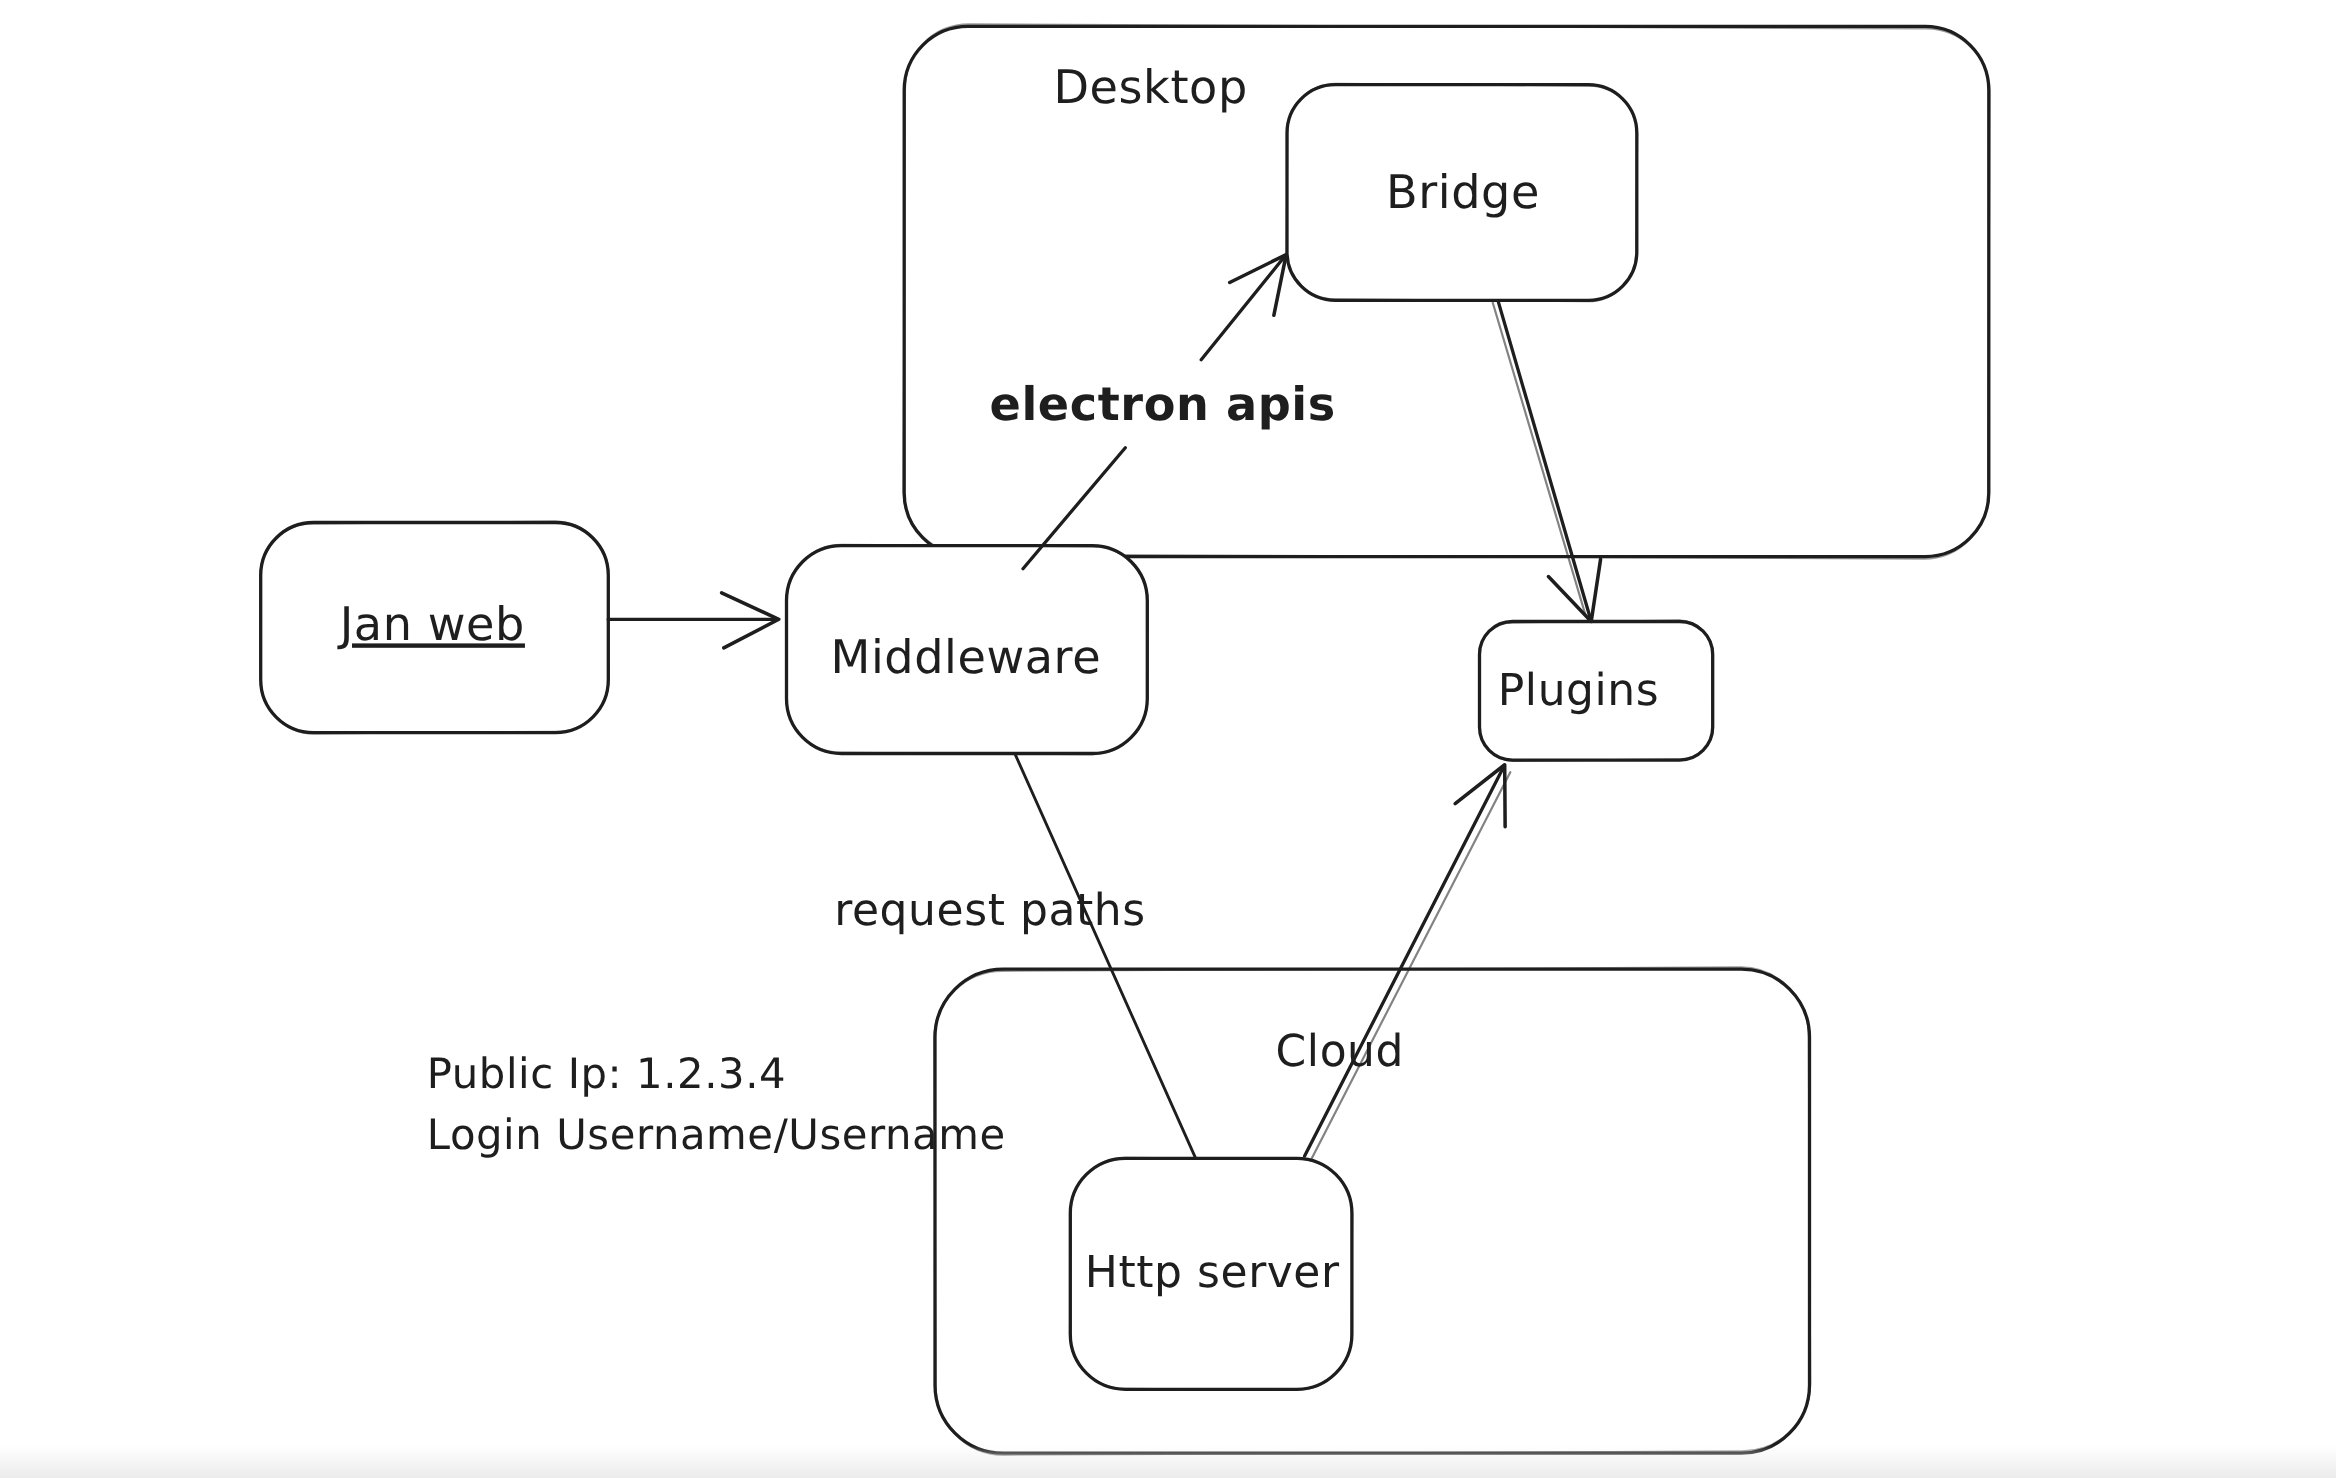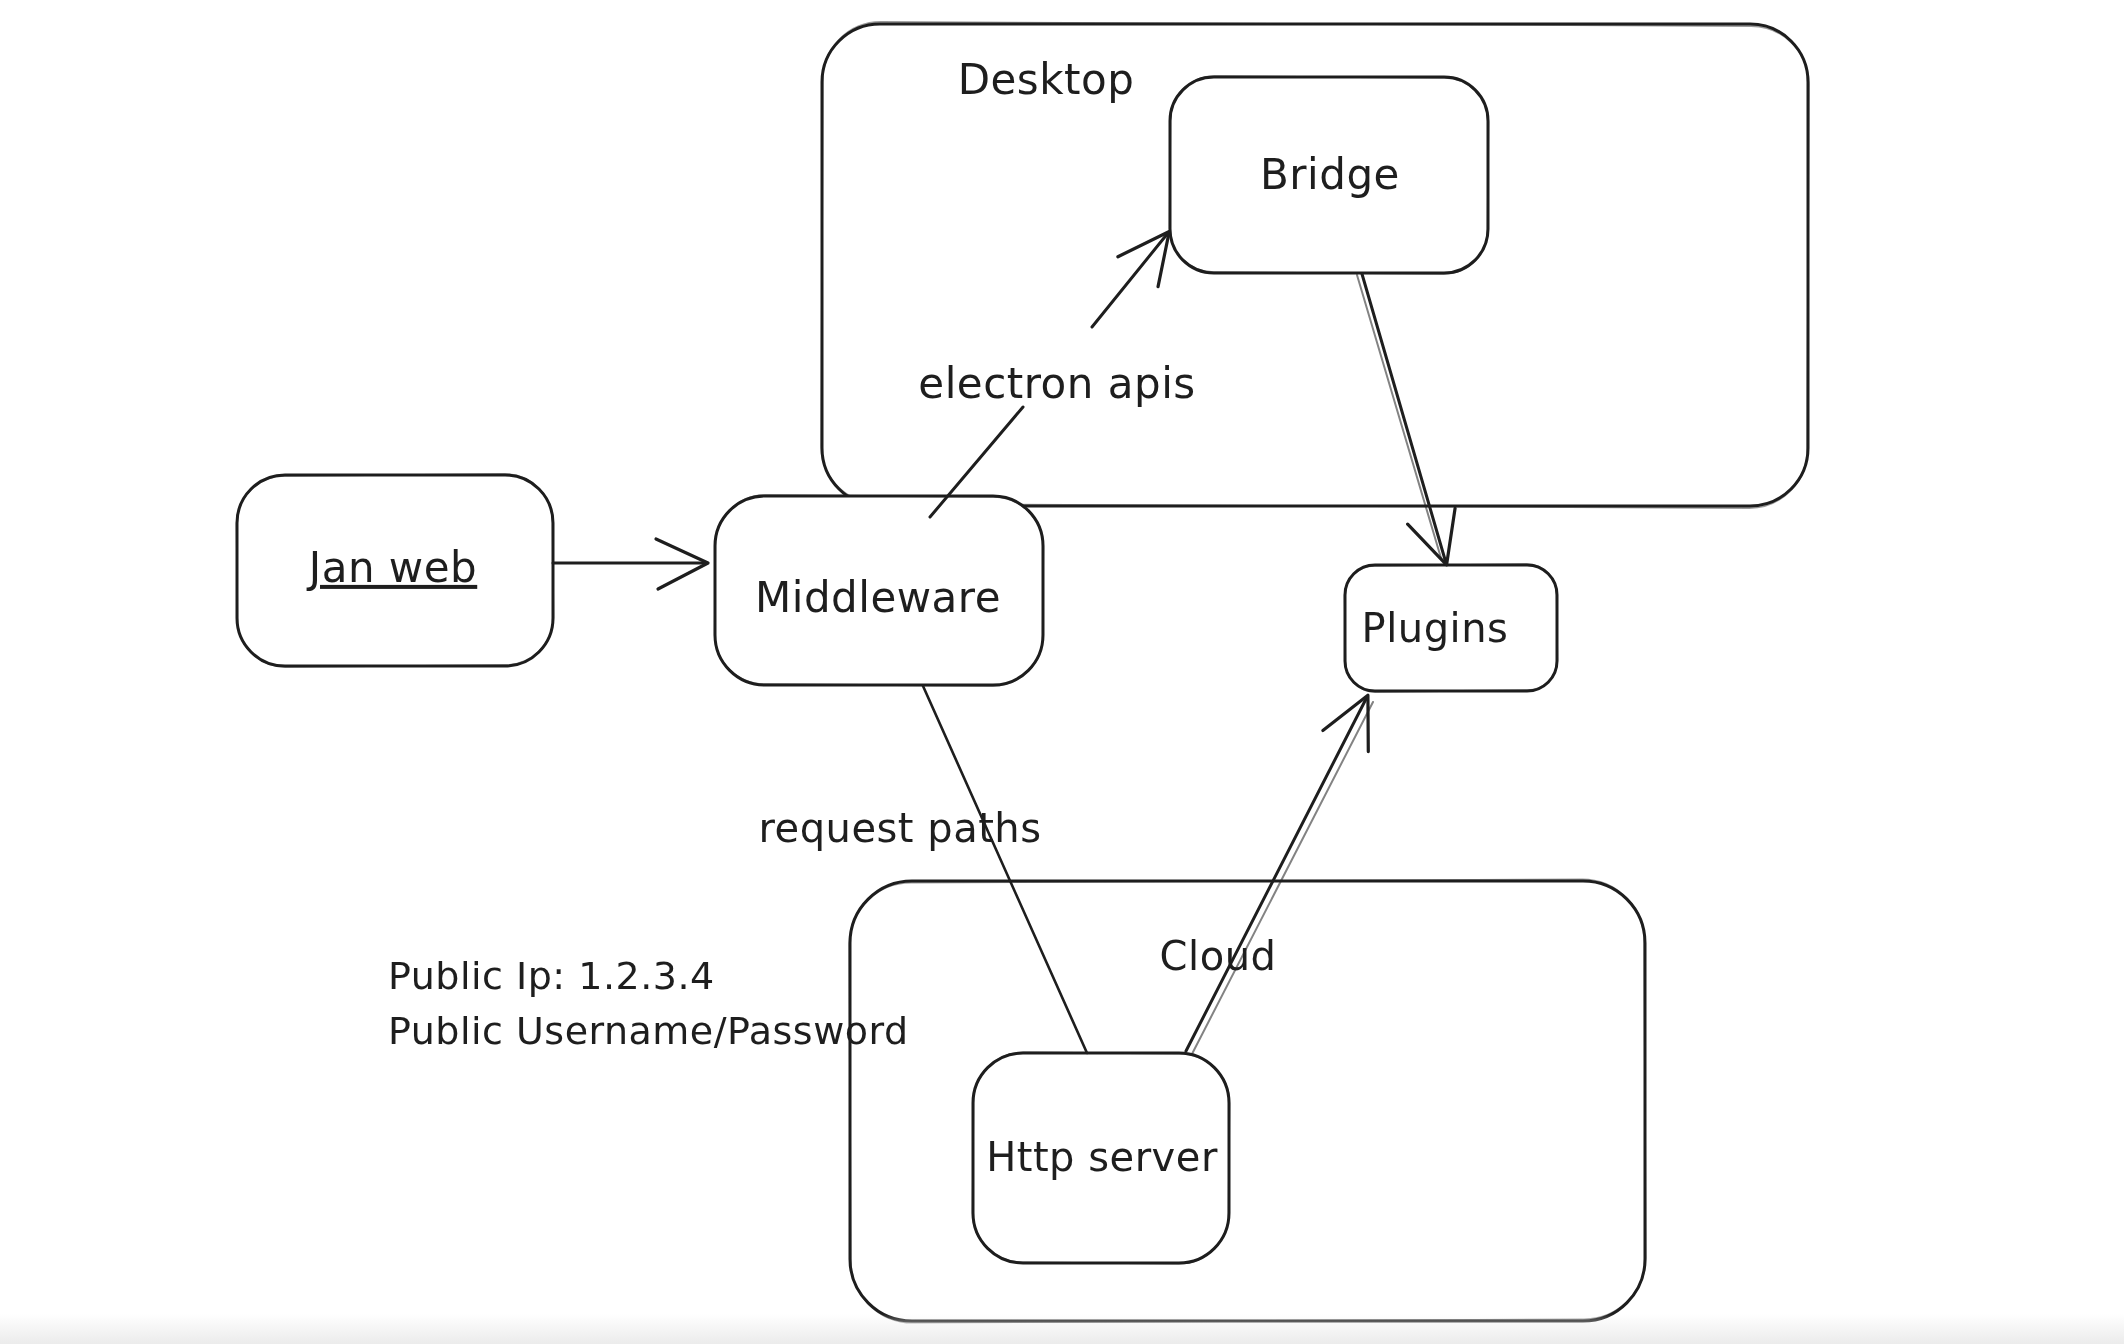--- a/index.html
+++ b/index.html
@@ -129,7 +129,7 @@
 
   <div class="lbl small" style="left:1102px; top:1157px;">Http server</div>
 
-  <div class="lbl" style="left:1057px; top:384px;">electron apis</div>
+  <div class="lbl" style="left:1057px; top:368px;font-weight:bold;">electron apis</div>
 
   <div class="lbl small" style="left:900px; top:828px;">request paths</div>
 

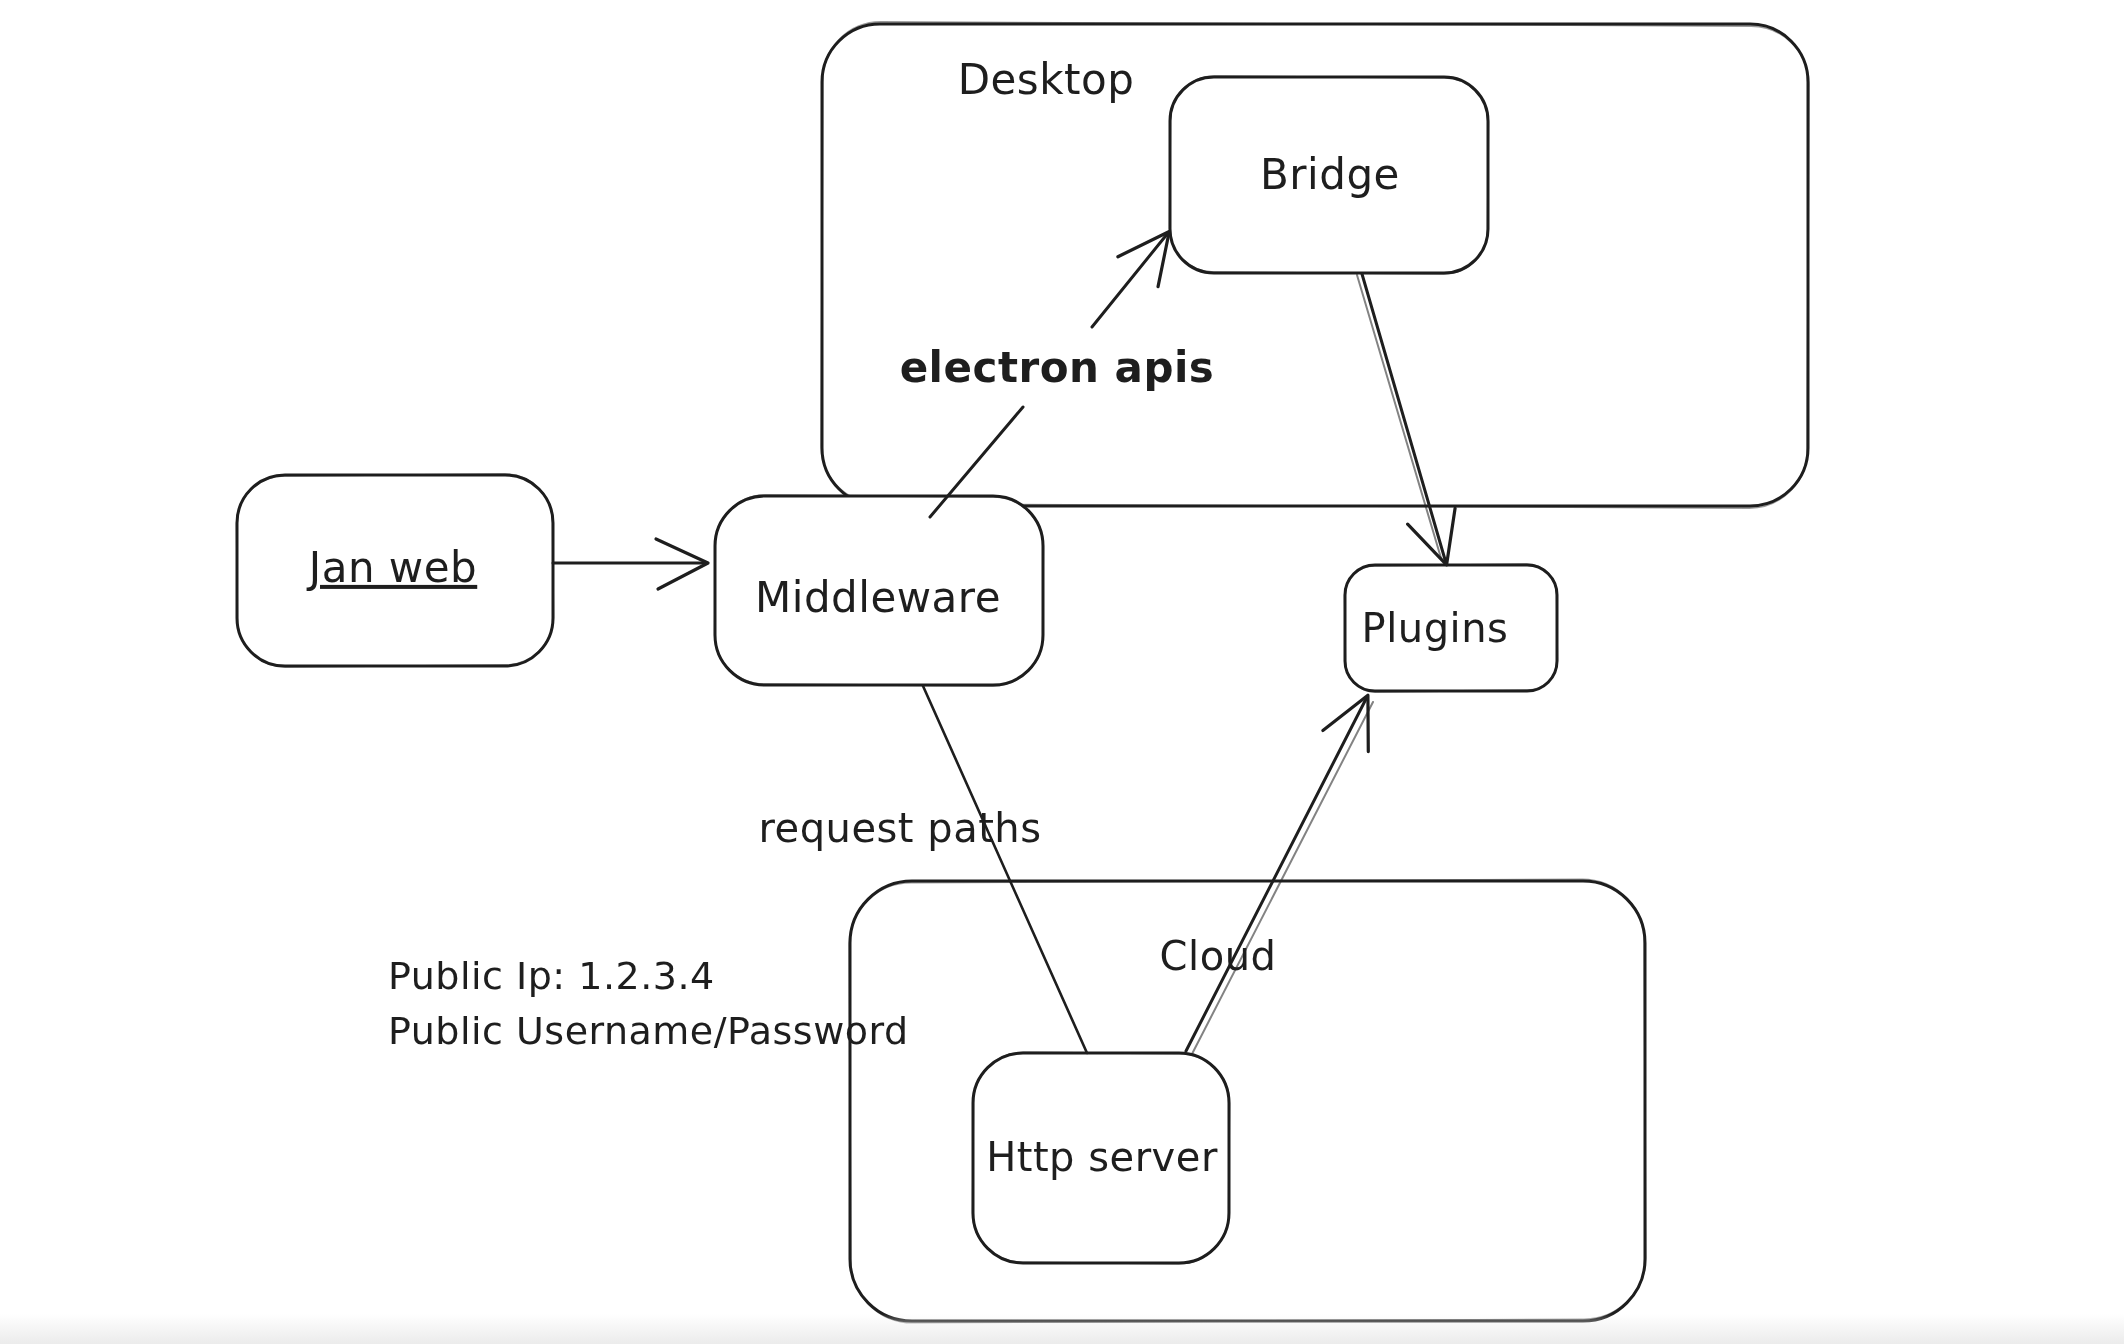--- a/index.html
+++ b/index.html
@@ -135,7 +135,7 @@
 
   <div class="lbl info" style="left:356px; top:977px;">Public Ip: 1.2.3.4</div>
 
-  <div class="lbl info" style="left:356px; top:1032px;">Public Username/Password</div>
+  <div class="lbl info" style="left:356px; top:1032px;">Login Username/Username</div>
 
   <div class="bottom-fade"></div>
 </div>

